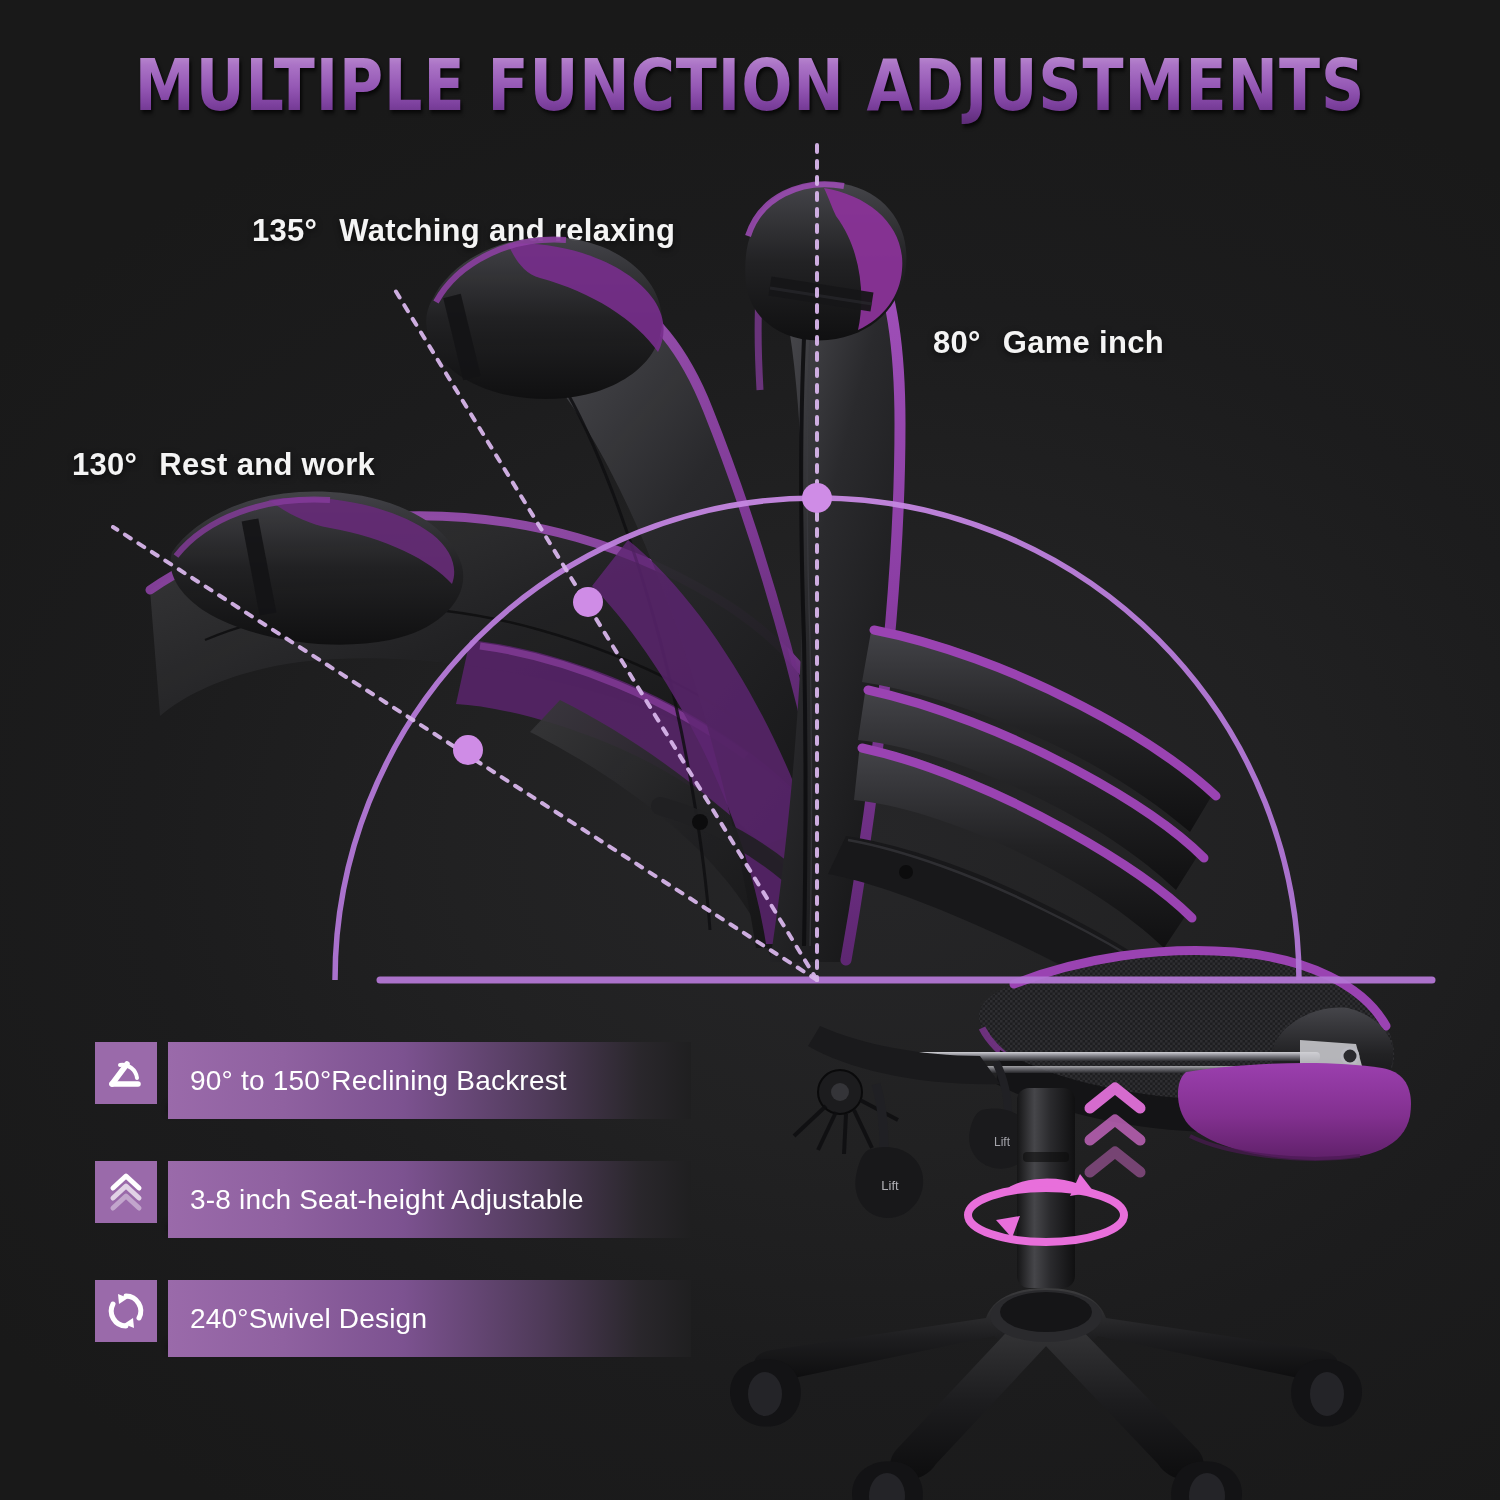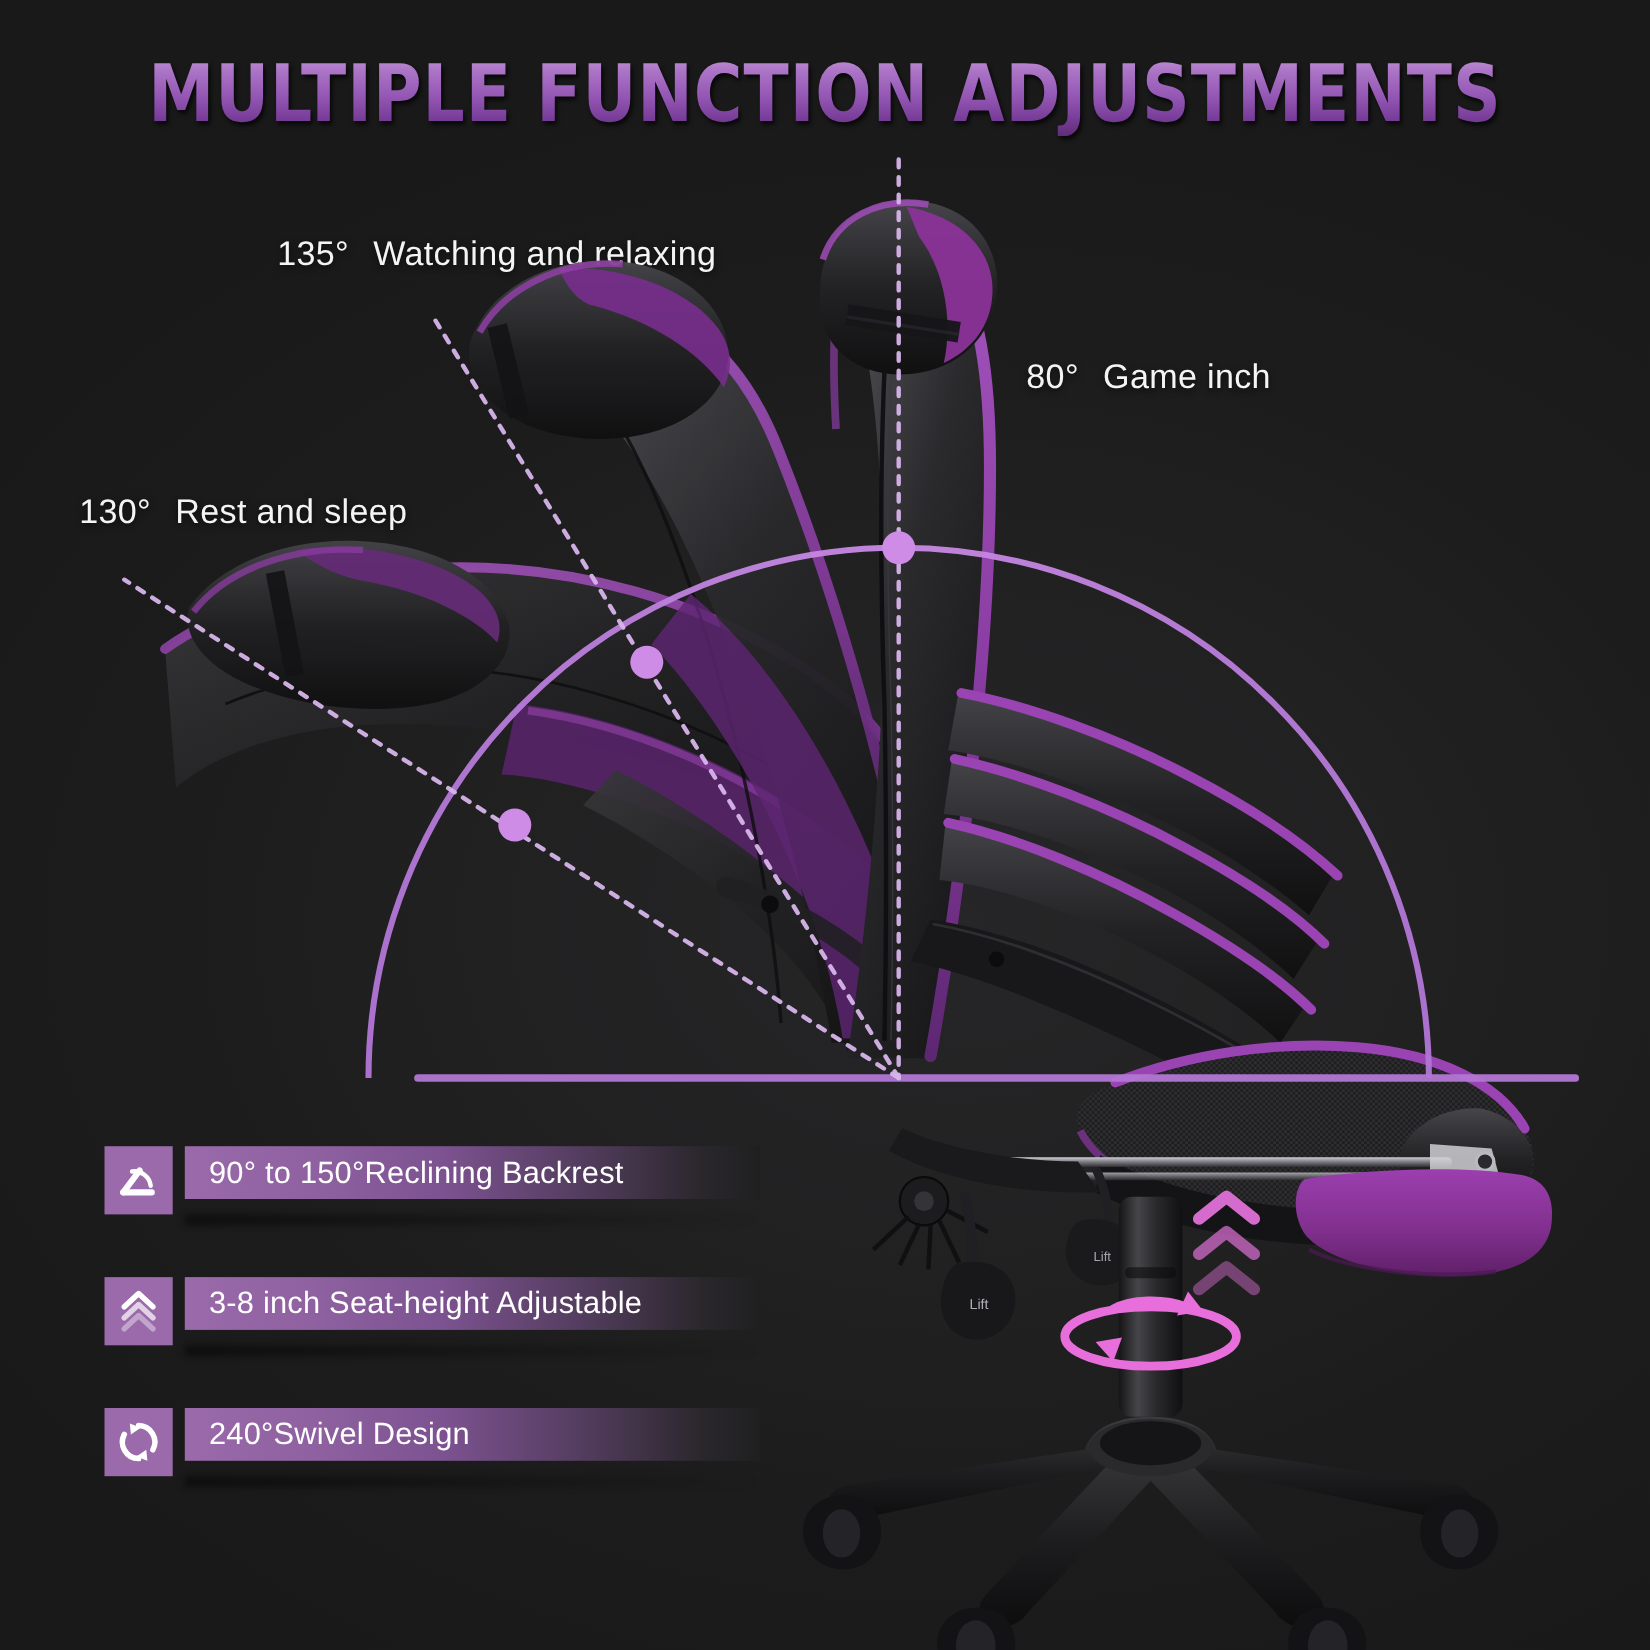--- a/index.html
+++ b/index.html
@@ -37,7 +37,7 @@
   }
   
   .angle-cap{
-    position:absolute;color:#f4f4f4;font-size:31px;font-weight:400;
+    position:absolute;color:#f4f4f4;font-size:31px;font-weight:700;
     letter-spacing:.3px;white-space:nowrap;
     text-shadow:0 2px 6px rgba(0,0,0,.6);
   }

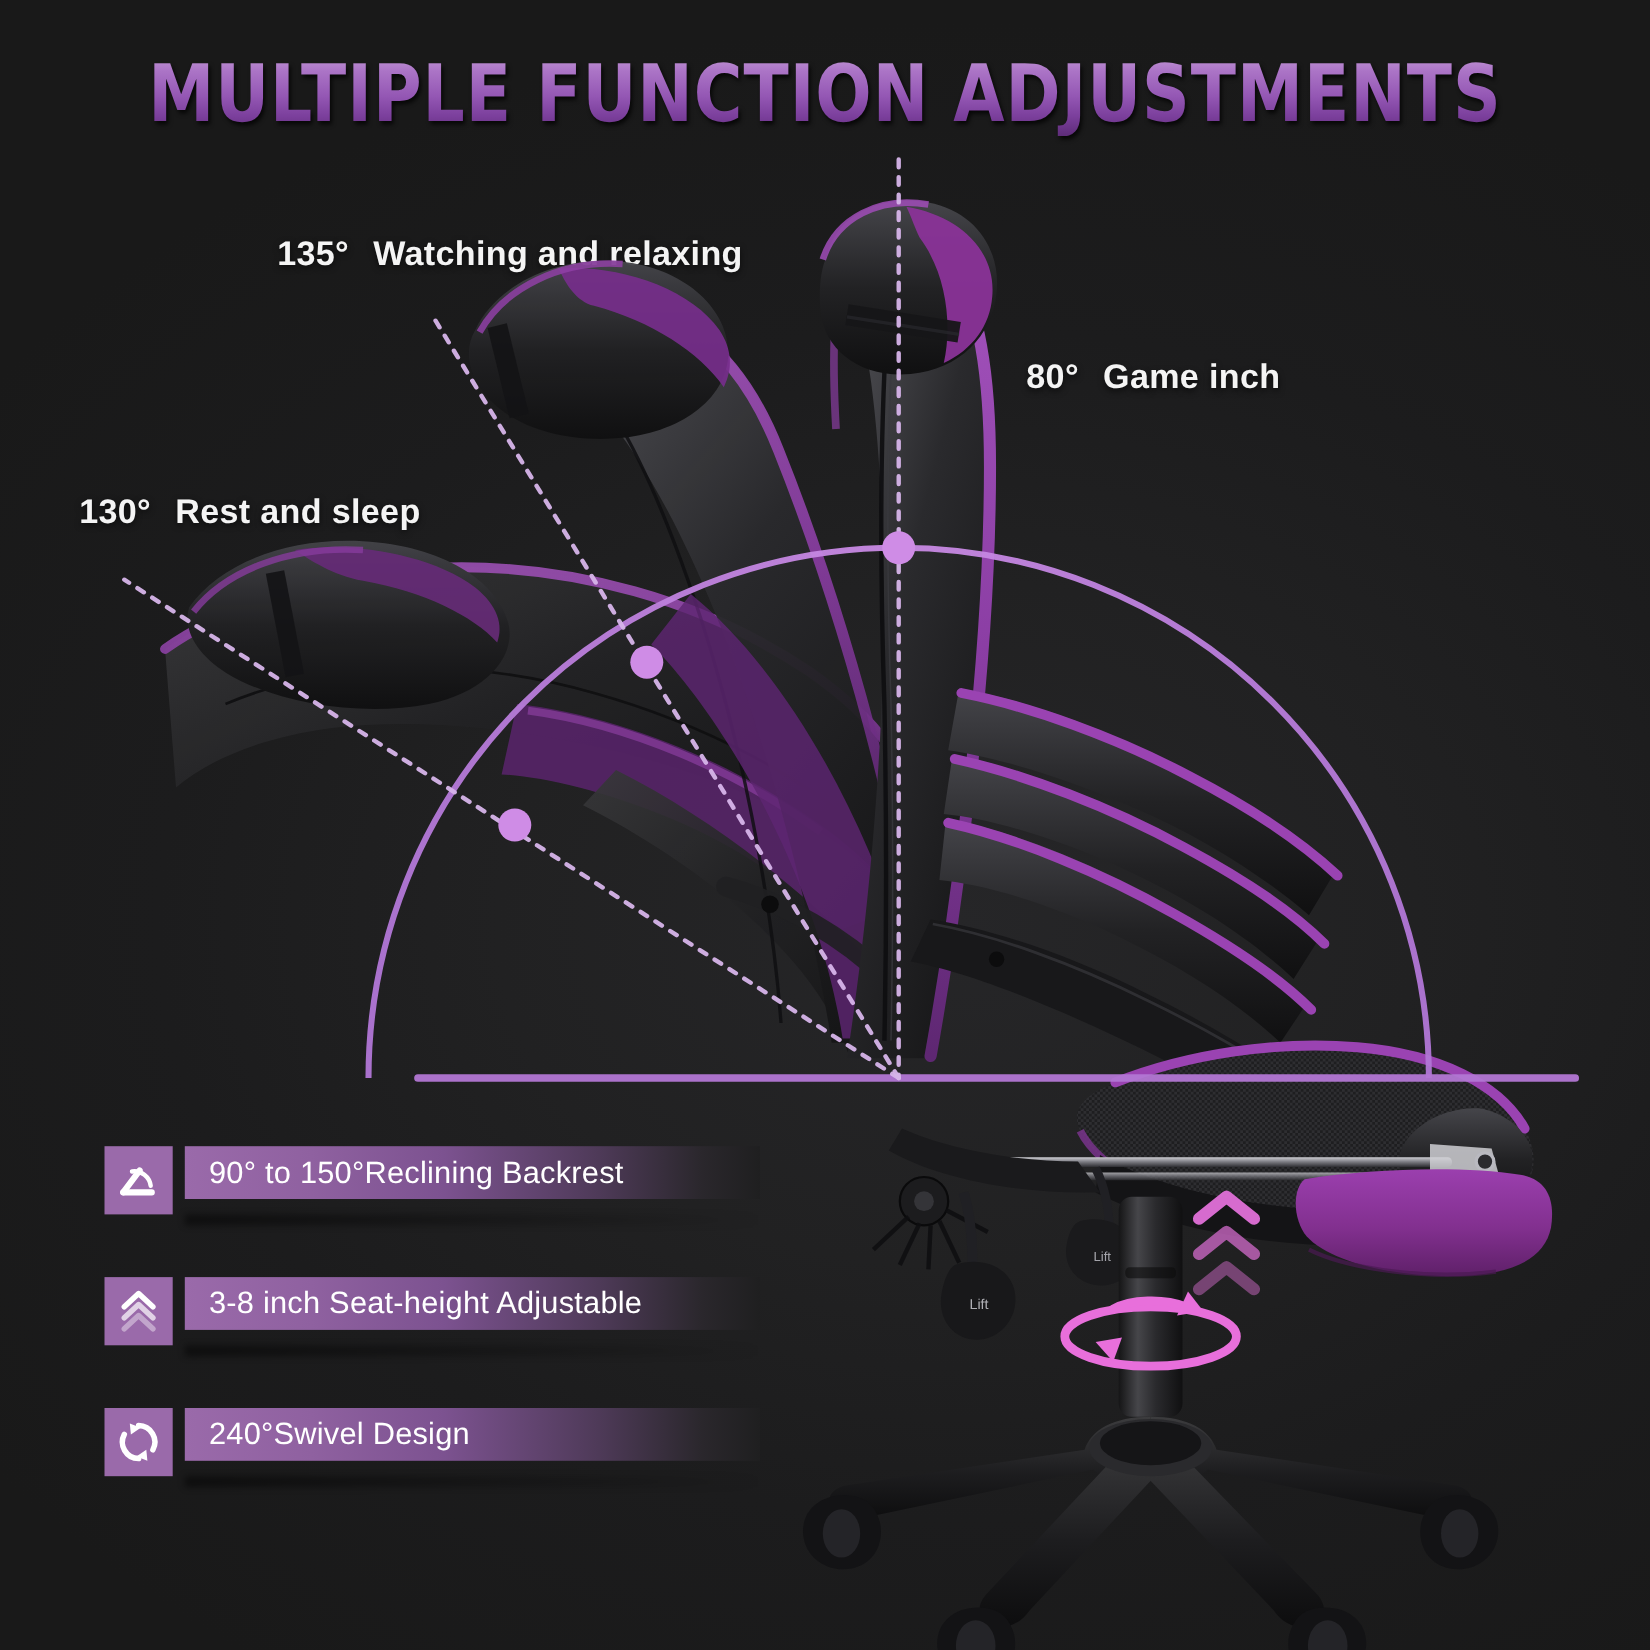--- a/index.html
+++ b/index.html
@@ -369,7 +369,7 @@
     <span class="deg">135°</span><span>Watching and relaxing</span>
   </div>
   <div class="angle-cap" id="cap150">
-    <span class="deg">130°</span><span>Rest and sleep</span>
+    <span class="deg">130°</span><span>Rest and work</span>
   </div>
   <div class="angle-cap" id="cap90">
     <span class="deg">80°</span><span>Game inch</span>

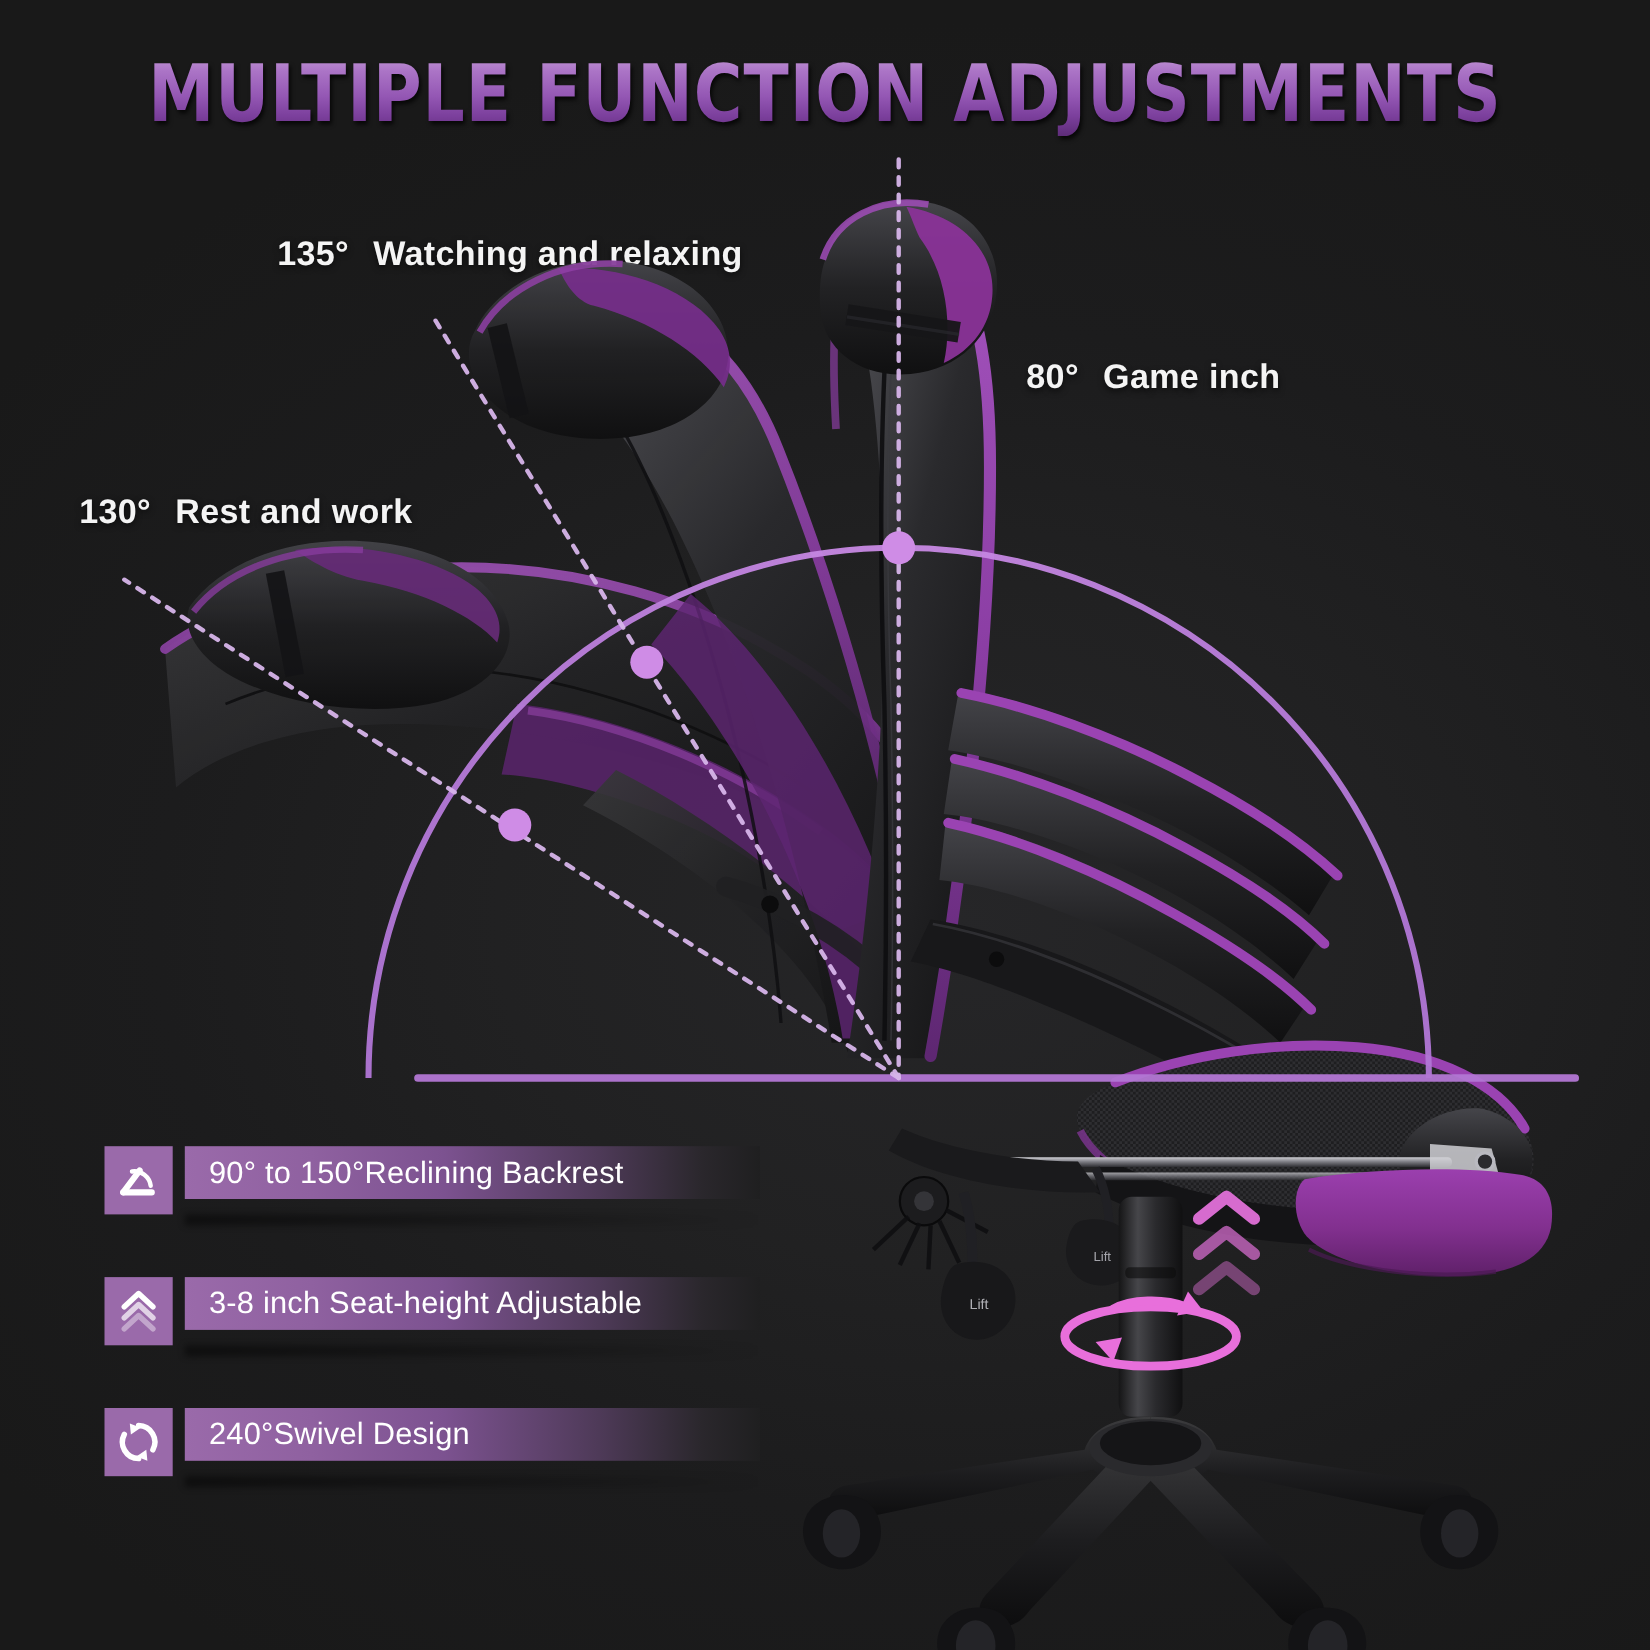--- a/index.html
+++ b/index.html
@@ -59,7 +59,7 @@
     background:#9a6aaa;display:flex;align-items:center;justify-content:center;
   }
   .feat-bar{
-    position:absolute;left:73px;top:0;width:523px;height:48px;
+    position:absolute;left:73px;top:0;width:523px;height:77px;
     background:linear-gradient(90deg,#9a6aaa 0%,#8f61a0 22%,#7c5290 45%,#4e3a58 72%,#2a272c 90%,#1f1f20 100%);
     display:flex;align-items:center;
   }

